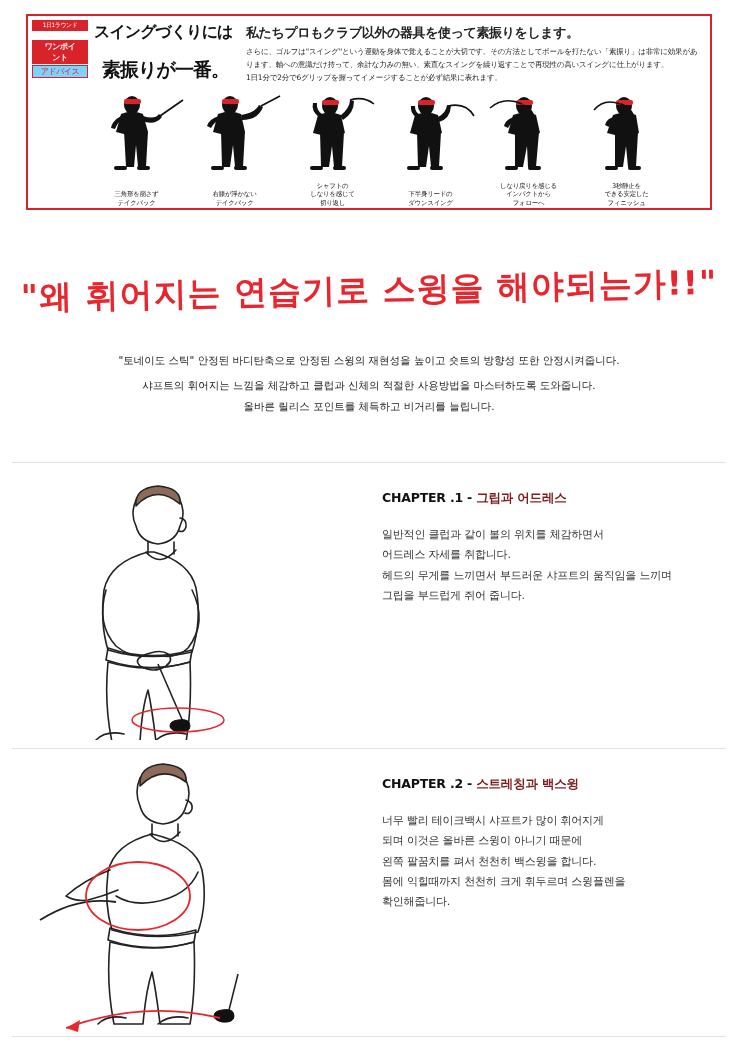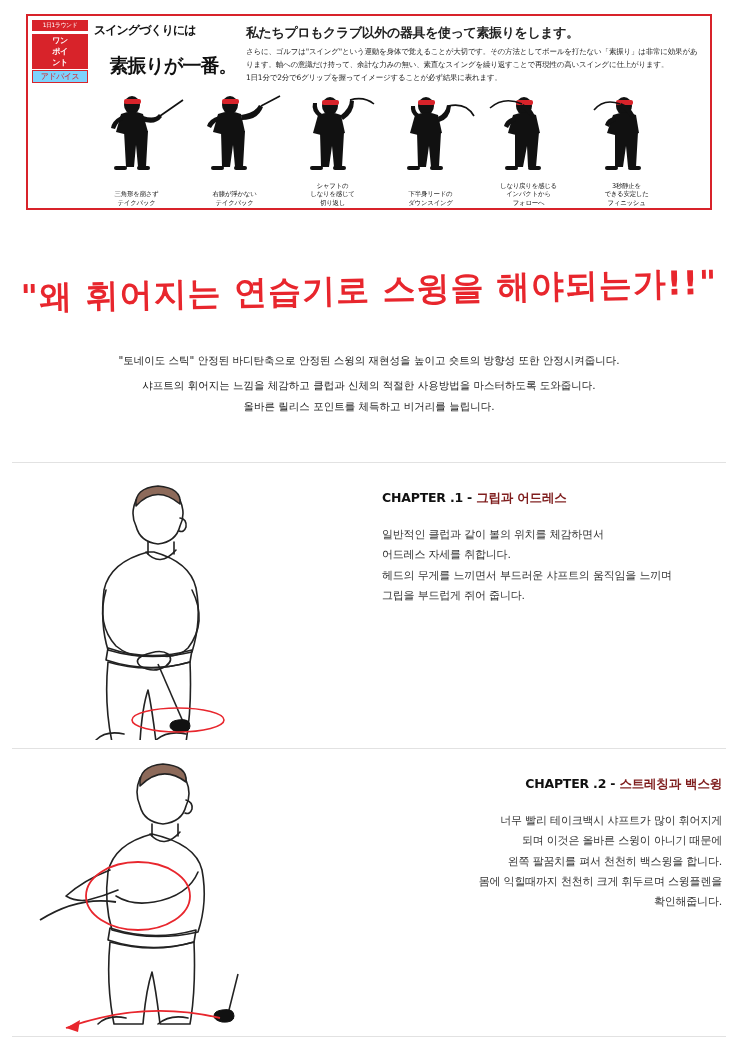--- a/index.html
+++ b/index.html
@@ -84,7 +84,7 @@
     color: #111;
   }
   .jp-title .l1 {
-    font-size: 12px;
+    font-size: 16px;
     font-weight: bold;
     letter-spacing: -1px;
   }

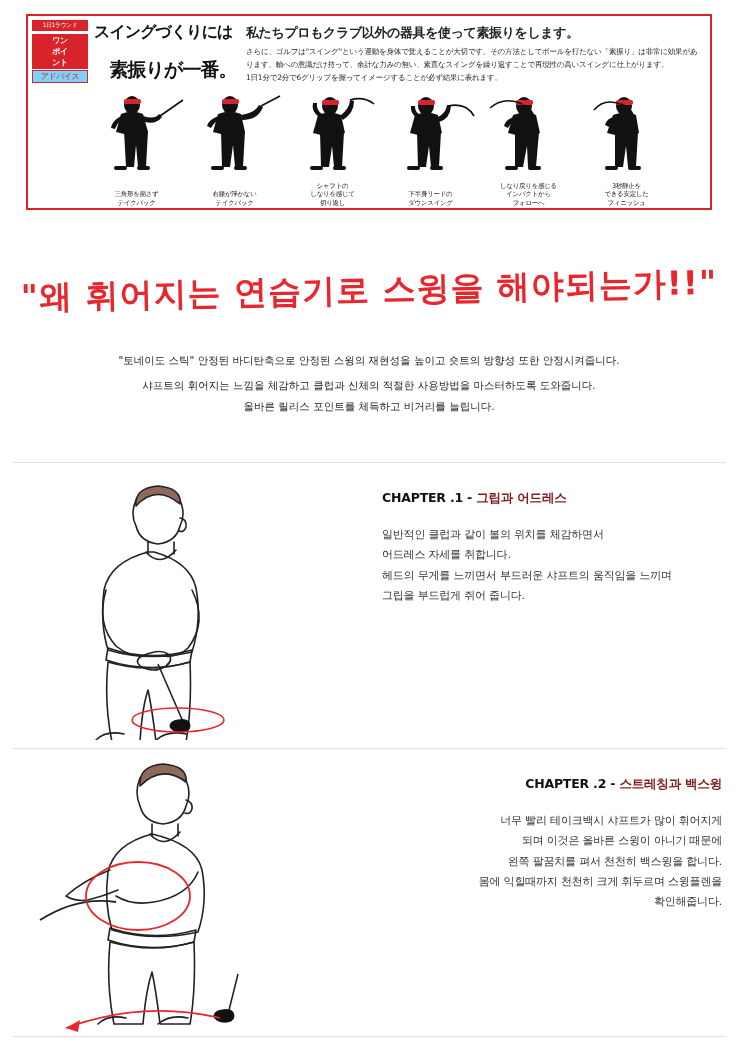--- a/index.html
+++ b/index.html
@@ -61,8 +61,8 @@
     font-size: 8px;
     font-weight: bold;
     text-align: center;
-    padding: 1px 17px;
-    margin-top: 3px;
+    padding: 1px 9px;
+    margin-top: 9px;
     letter-spacing: -0.5px;
   }
   .jp-badge .b3 {

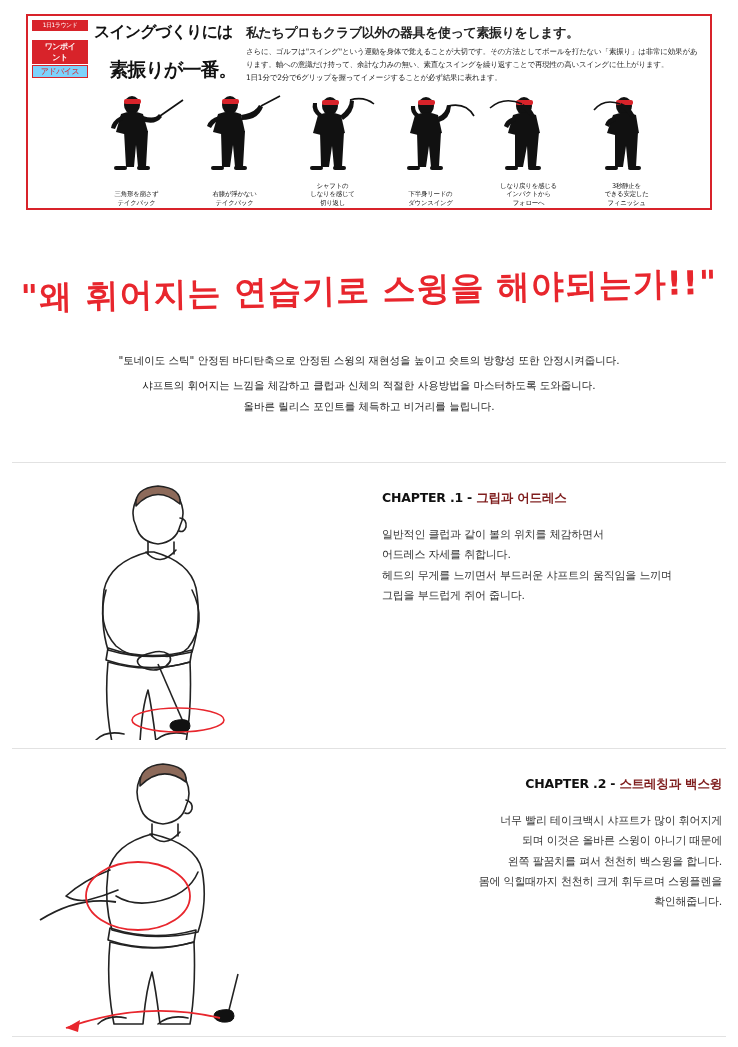--- a/index.html
+++ b/index.html
@@ -94,7 +94,6 @@
     letter-spacing: -1px;
     margin-top: 14px;
     margin-left: 8px;
-    text-align: center;
   }
   .jp-body {
     position: absolute;

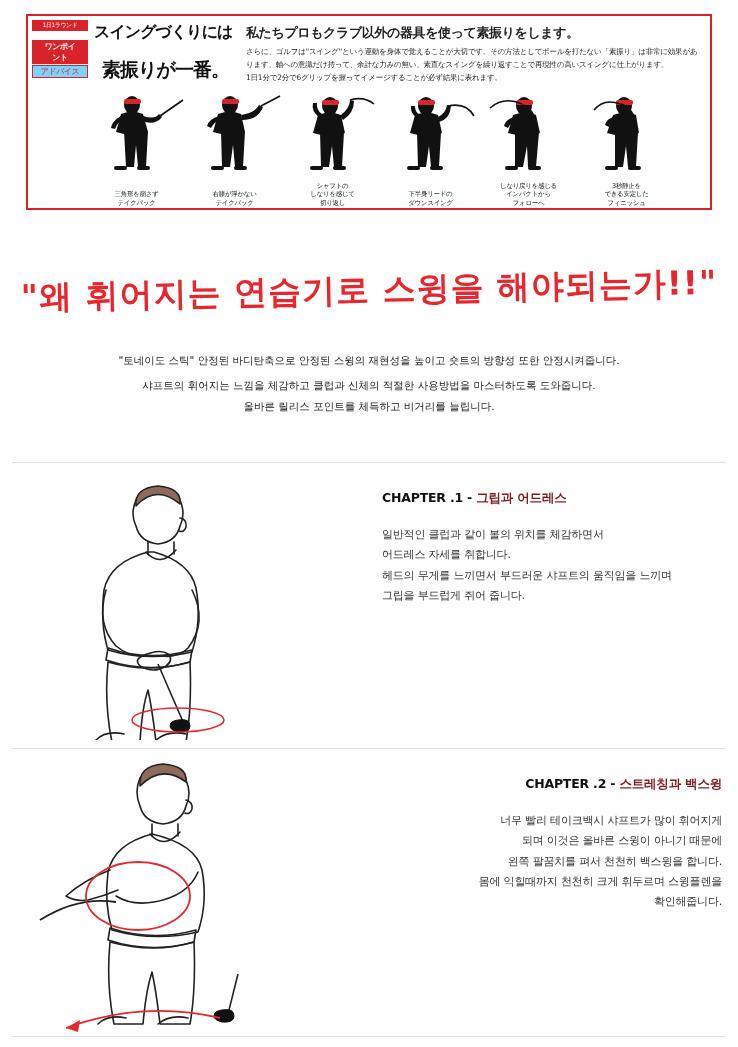--- a/index.html
+++ b/index.html
@@ -399,7 +399,7 @@
   </div>
 </div>
 
-<div class="chapter" style="top:748px; height:288px;text-align:right;">
+<div class="chapter" style="top:748px; height:288px;">
 
   <div class="chap-fig" style="top:8px">
     <svg width="330" height="280" viewBox="0 0 330 280">

